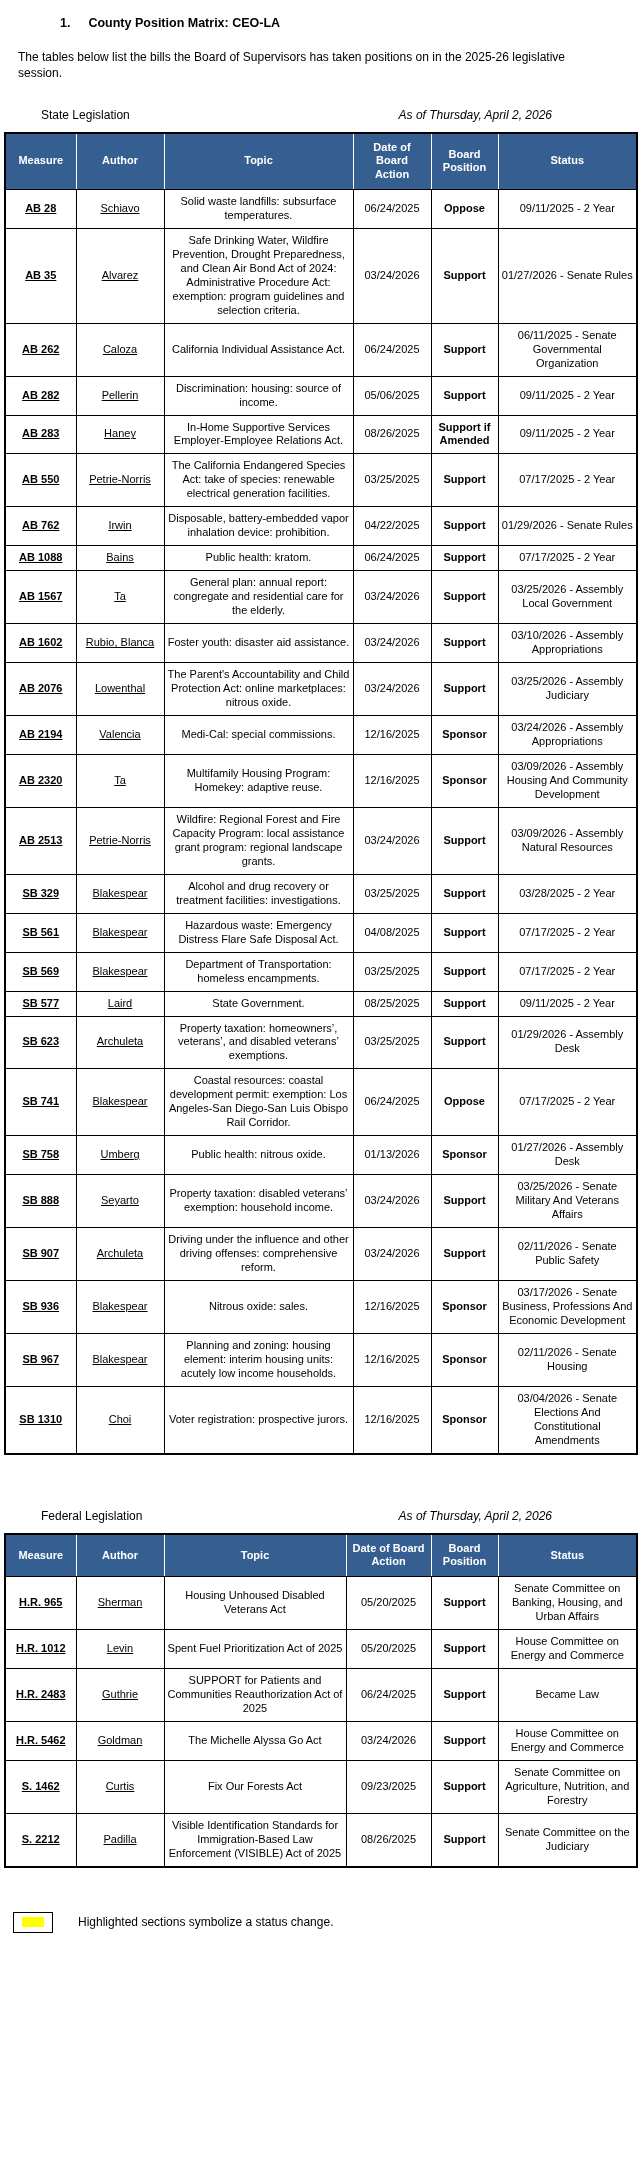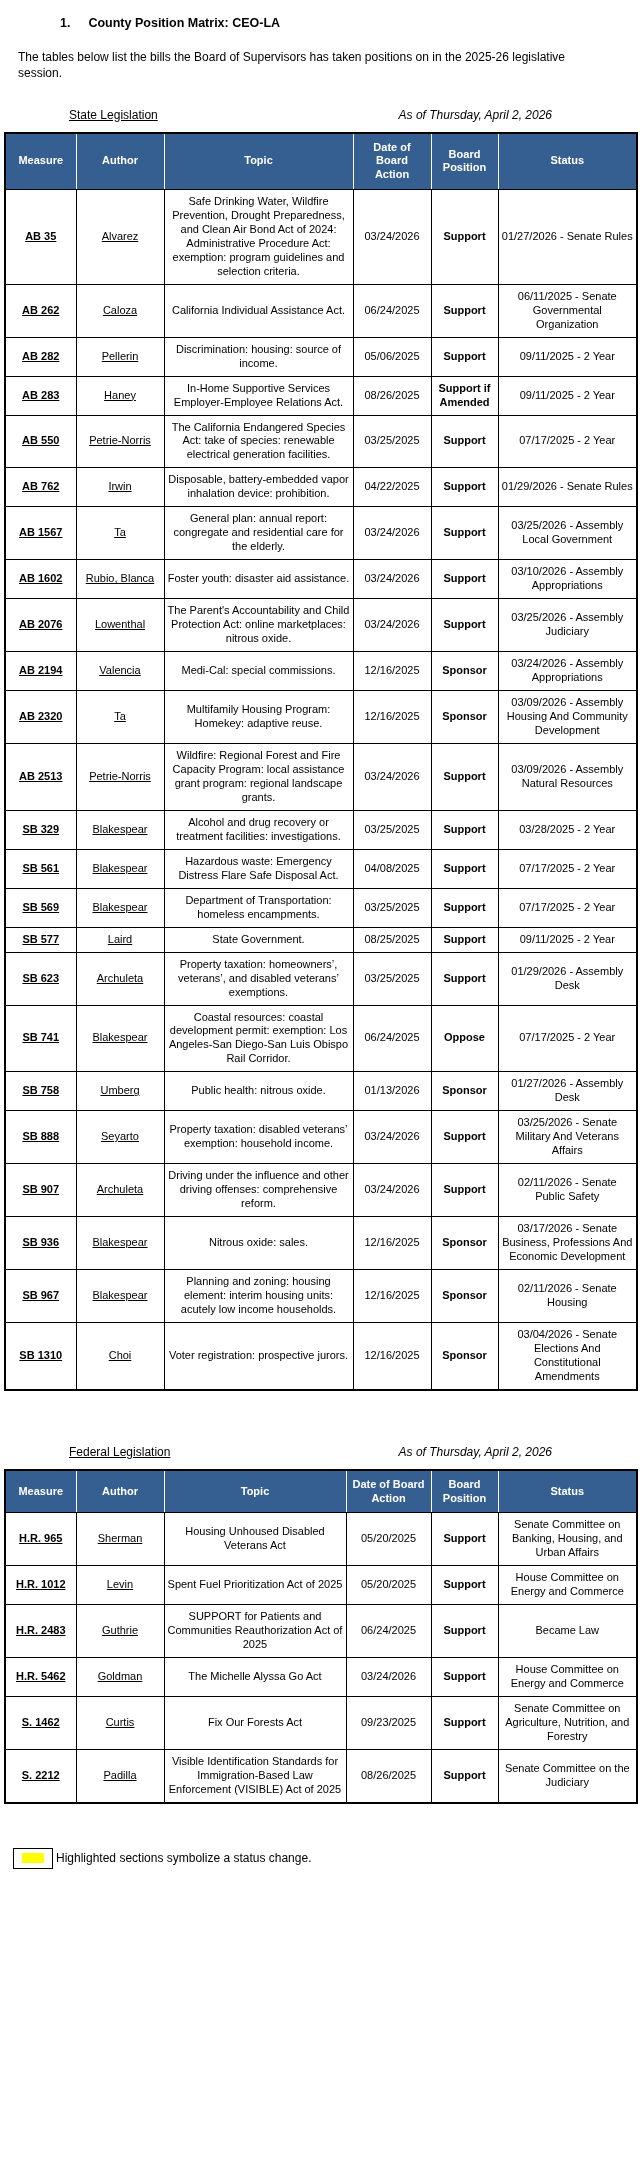--- a/index.html
+++ b/index.html
@@ -11,7 +11,7 @@
 
   .section-head{display:flex;justify-content:space-between;align-items:baseline;
                 margin:26px 88px 10px 41px;font-size:12px;}
-  .section-title{text-decoration:underline;margin-left:28px;}
+  .section-title{}
   .as-of{font-style:italic;}
 
   table{border-collapse:collapse;table-layout:fixed;width:632px;margin-left:4px;

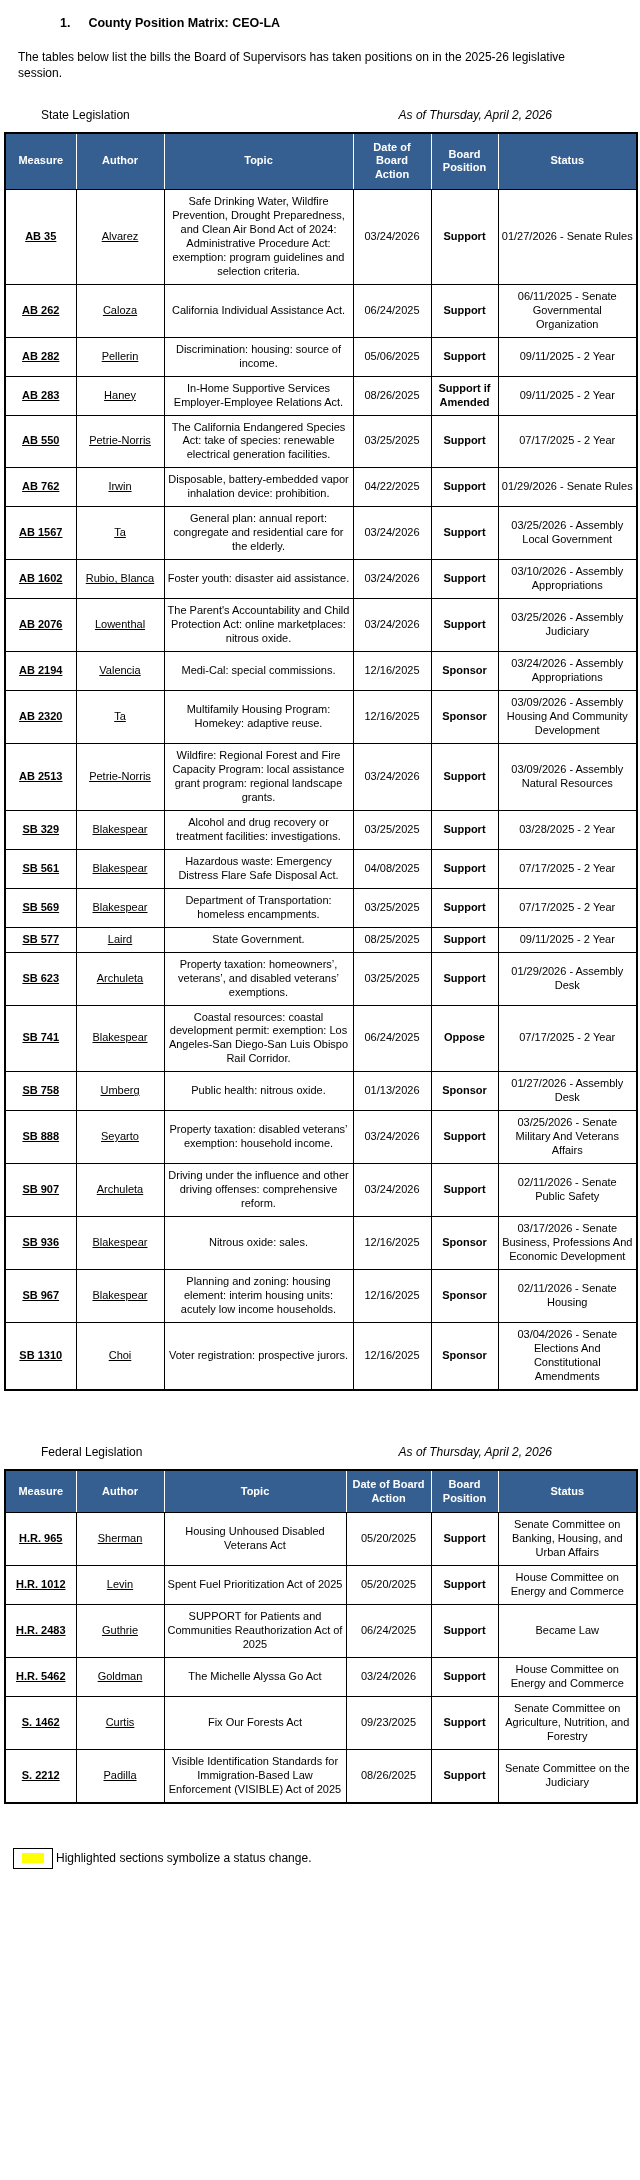--- a/index.html
+++ b/index.html
@@ -75,6 +75,14 @@
       </thead>
     <tbody>
         <tr>
+          <td class="col-measure"><span class="link link-bold">AB 28</span></td>
+          <td class="col-author"><span class="link">Schiavo</span></td>
+          <td class="col-topic">Solid waste landfills: subsurface temperatures.</td>
+          <td class="col-date">06/24/2025</td>
+          <td class="col-position">Oppose</td>
+          <td class="col-status">09/11/2025 - 2 Year</td>
+        </tr>
+        <tr>
           <td class="col-measure"><span class="link link-bold">AB 35</span></td>
           <td class="col-author"><span class="link">Alvarez</span></td>
           <td class="col-topic">Safe Drinking Water, Wildfire Prevention, Drought Preparedness, and Clean Air Bond Act of 2024: Administrative Procedure Act: exemption: program guidelines and selection criteria.</td>

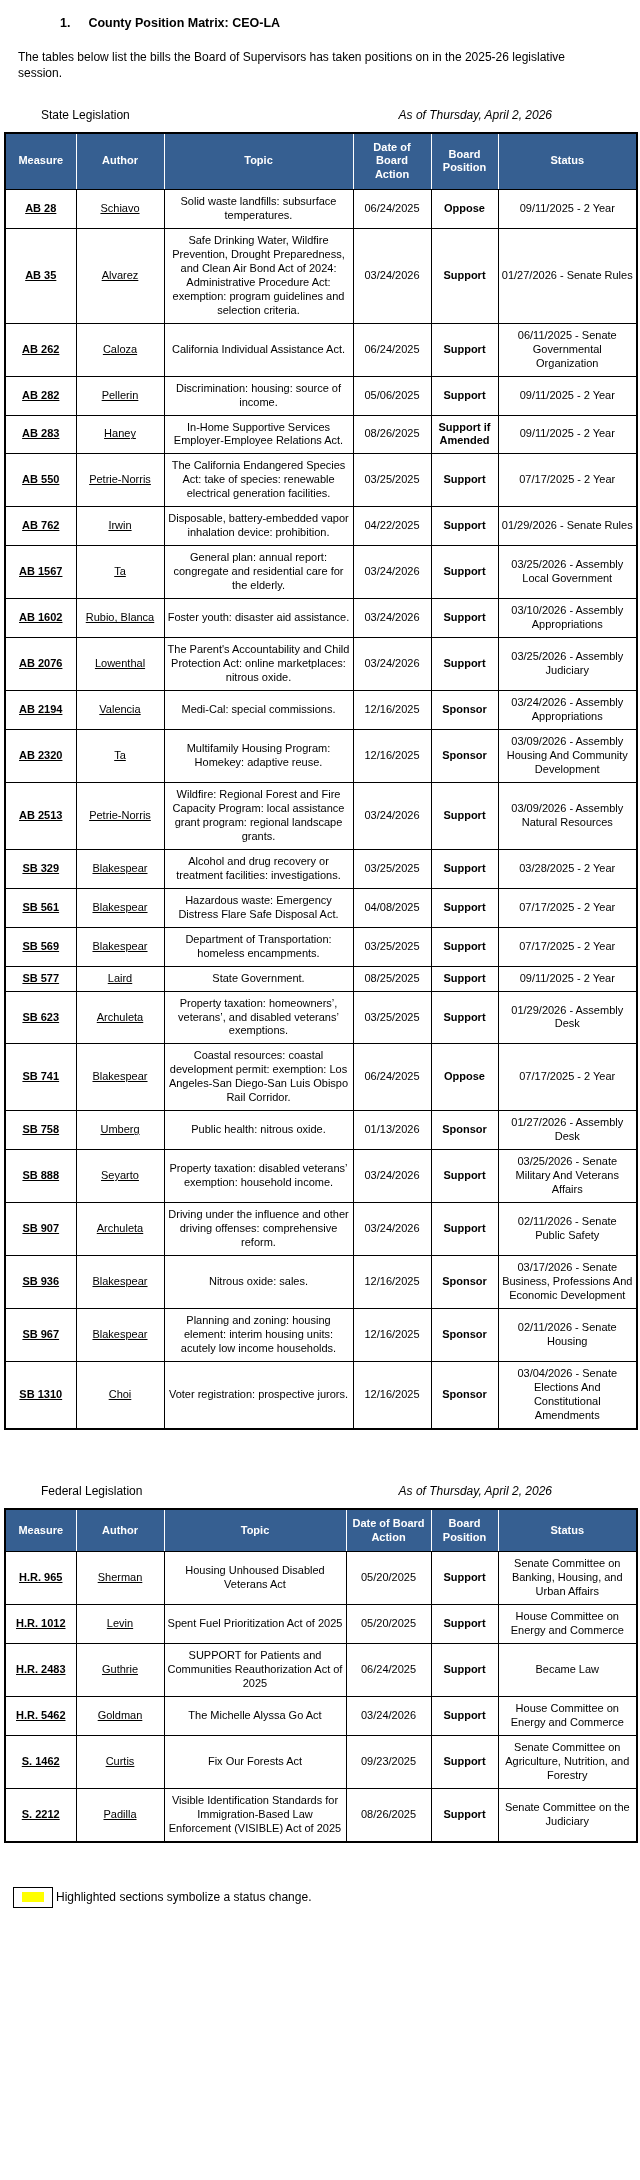--- a/index.html
+++ b/index.html
@@ -131,6 +131,14 @@
           <td class="col-status">01/29/2026 - Senate Rules</td>
         </tr>
         <tr>
+          <td class="col-measure"><span class="link link-bold">AB 1088</span></td>
+          <td class="col-author"><span class="link">Bains</span></td>
+          <td class="col-topic">Public health: kratom.</td>
+          <td class="col-date">06/24/2025</td>
+          <td class="col-position">Support</td>
+          <td class="col-status">07/17/2025 - 2 Year</td>
+        </tr>
+        <tr>
           <td class="col-measure"><span class="link link-bold">AB 1567</span></td>
           <td class="col-author"><span class="link">Ta</span></td>
           <td class="col-topic">General plan: annual report: congregate and residential care for the elderly.</td>

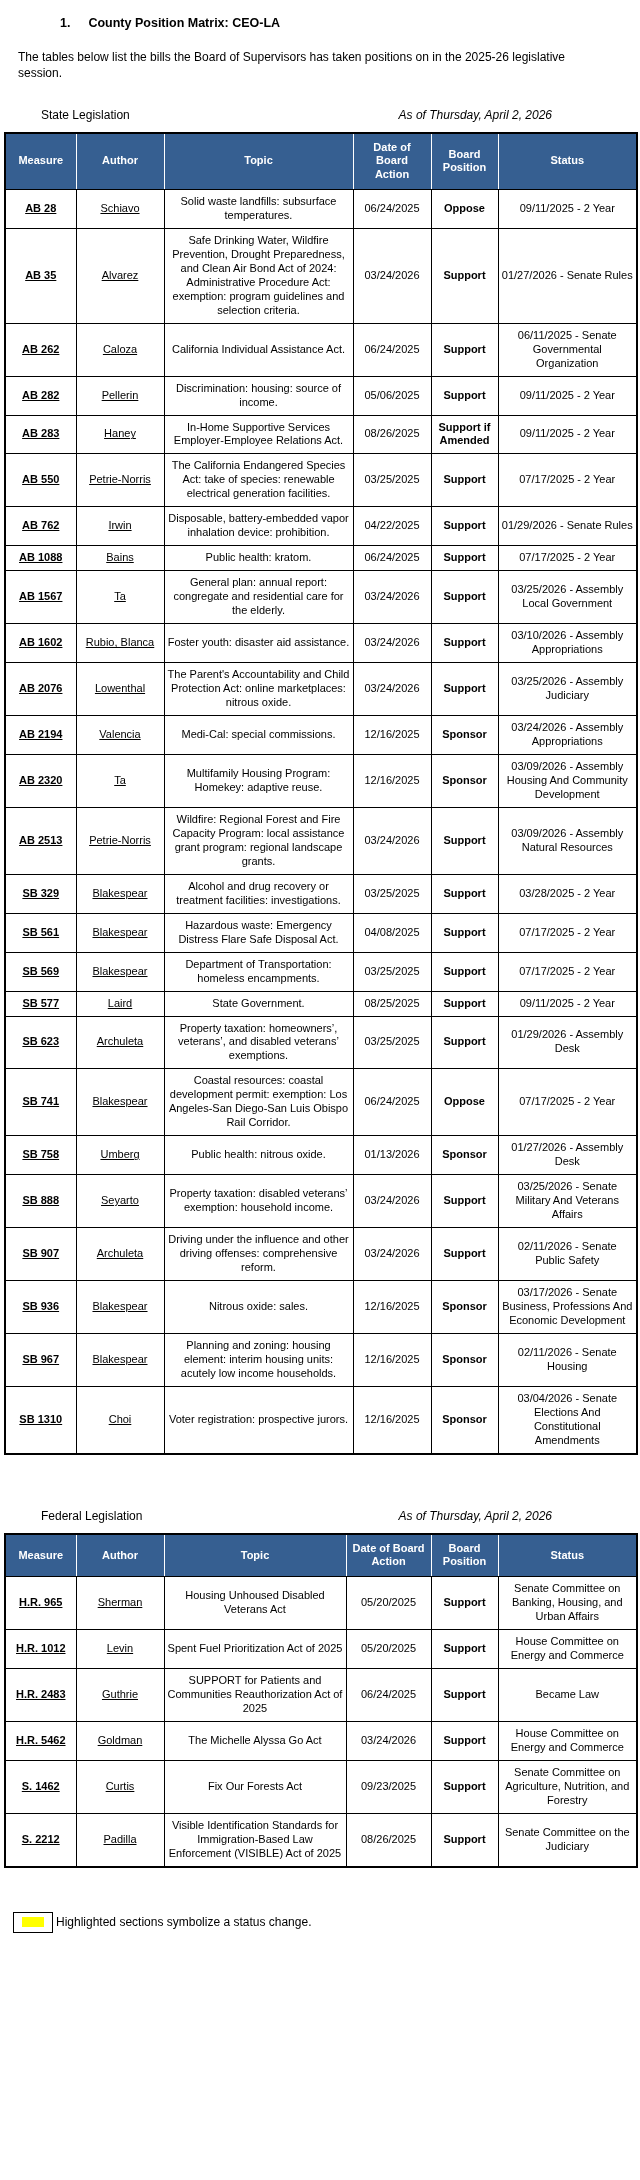--- a/index.html
+++ b/index.html
@@ -29,7 +29,7 @@
   .link{text-decoration:underline;color:#000;cursor:pointer;}
   .link-bold{font-weight:bold;}
 
-  .legend{display:flex;align-items:center;gap:3px;margin:44px 0 0 13px;}
+  .legend{display:flex;align-items:center;gap:25px;margin:44px 0 0 13px;}
   .legend-box{width:40px;height:21px;border:1.6px solid #000;background:#fff;
               display:flex;align-items:center;justify-content:center;box-sizing:border-box;}
   .legend-swatch{width:22px;height:10px;}

